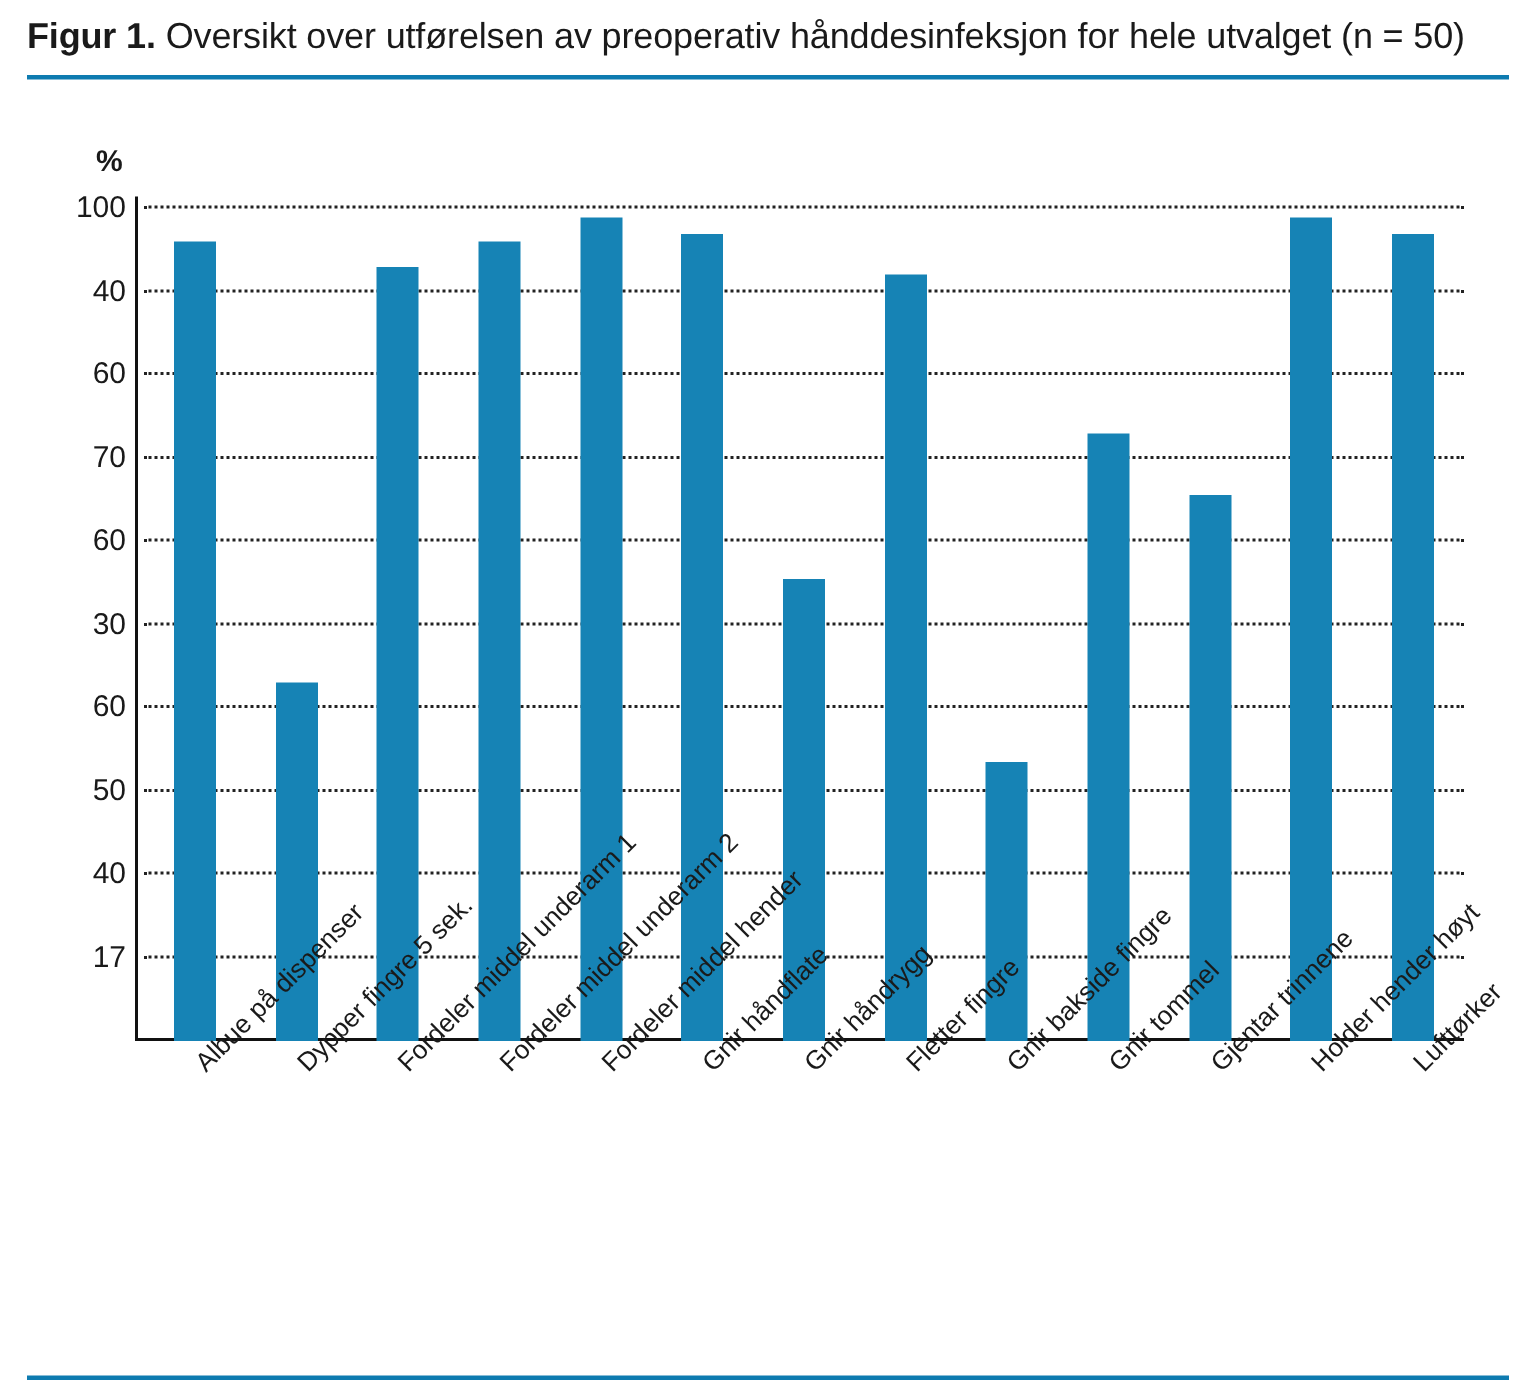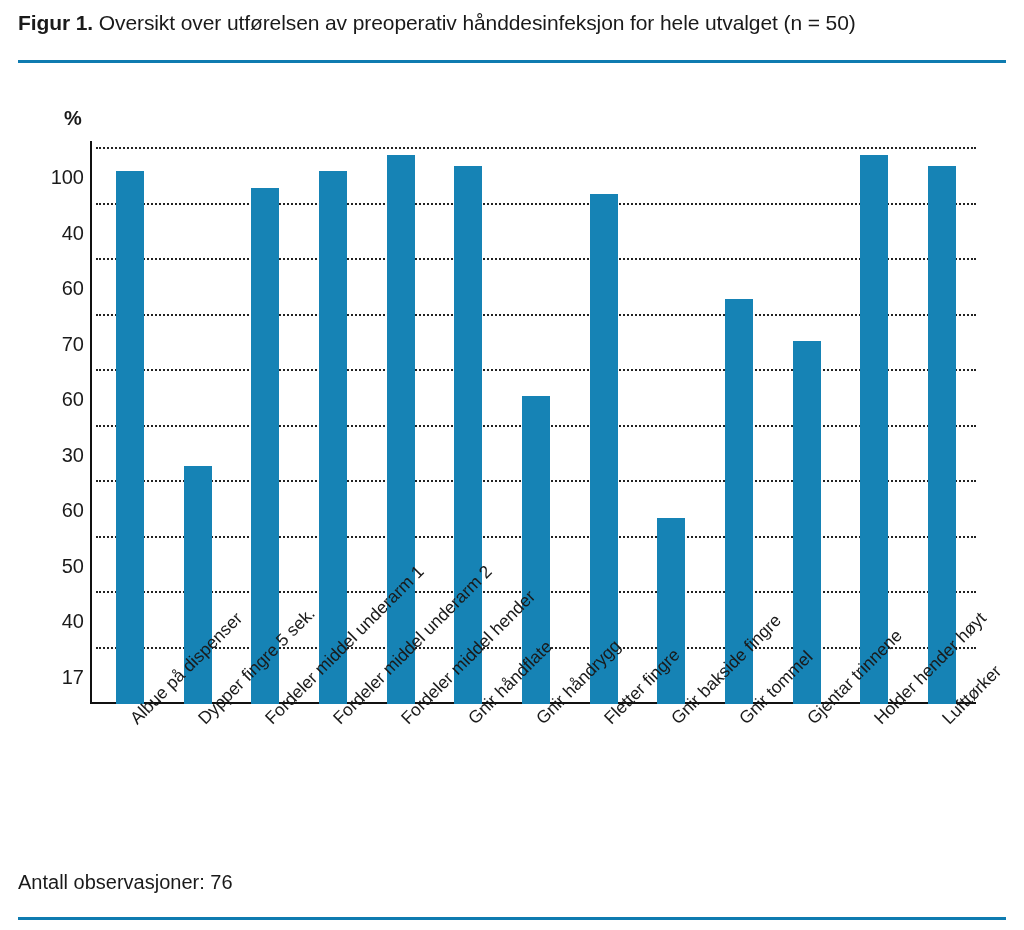--- a/index.html
+++ b/index.html
@@ -25,10 +25,10 @@
 
   
   .caption {
-    font-size: 21px;
+    font-size: 24px;
     line-height: 1.25;
     padding-top: 10px;
-    padding-bottom: 24px;
+    padding-bottom: 10px;
     white-space: nowrap;
     letter-spacing: -0.1px;
   }

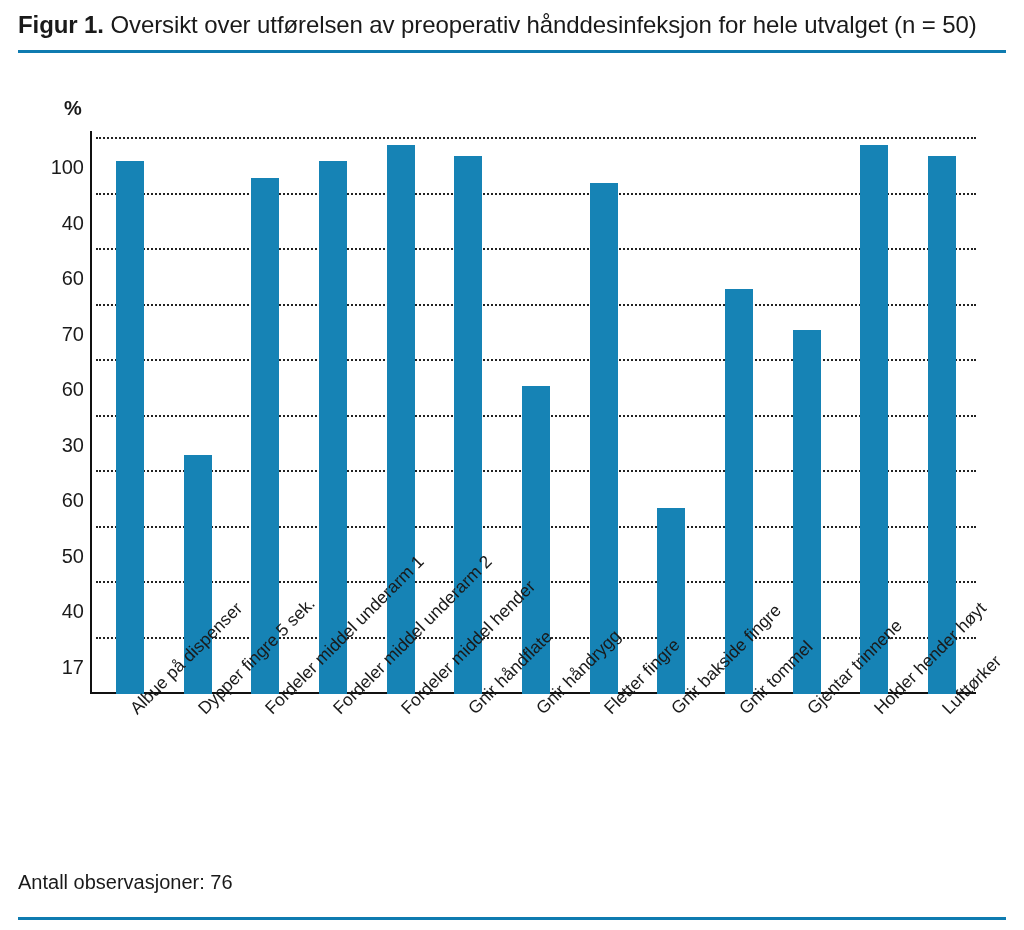--- a/index.html
+++ b/index.html
@@ -85,7 +85,6 @@
     margin-right: 12px;
     font-size: 20px;
     white-space: nowrap;
-    margin-top: 28px;
   }
 
   .axis-x {

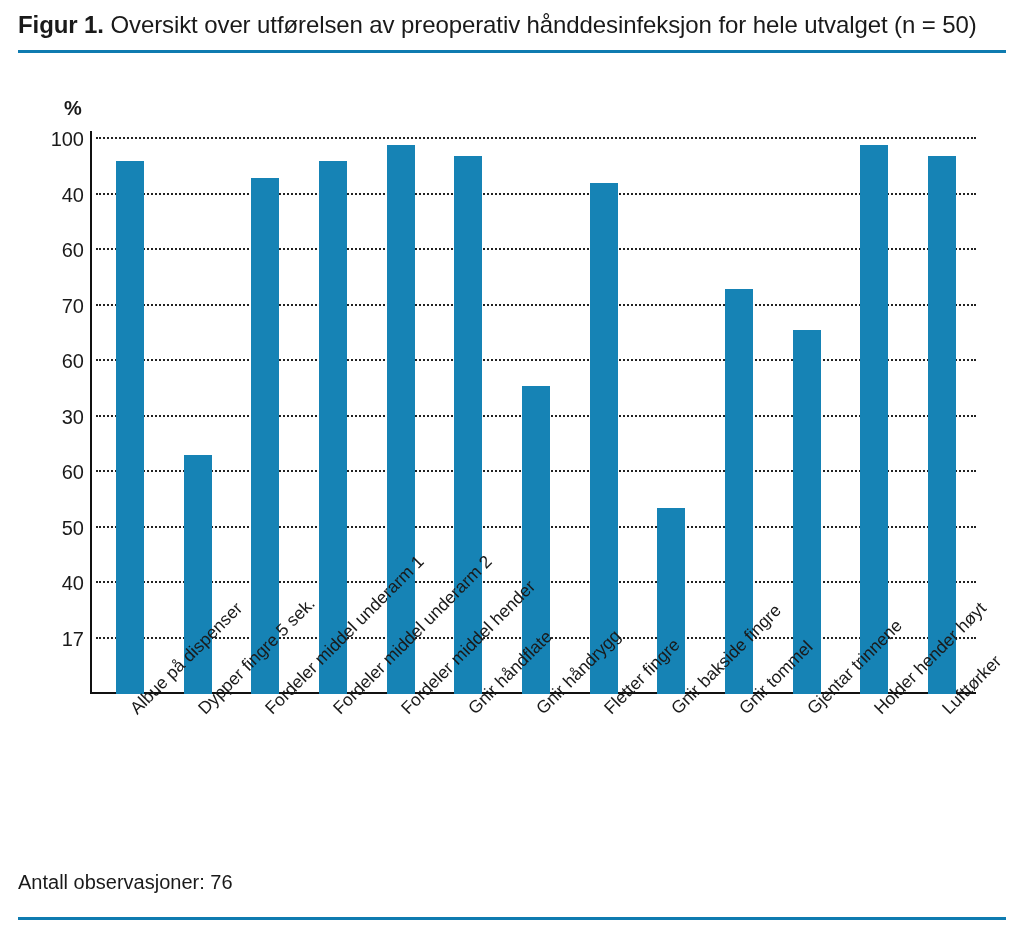--- a/index.html
+++ b/index.html
@@ -306,7 +306,6 @@
 
   </div>
 
-  <div class="footnote">Antall observasjoner: 76</div>
   <div class="rule-bottom"></div>
 
 </div>

